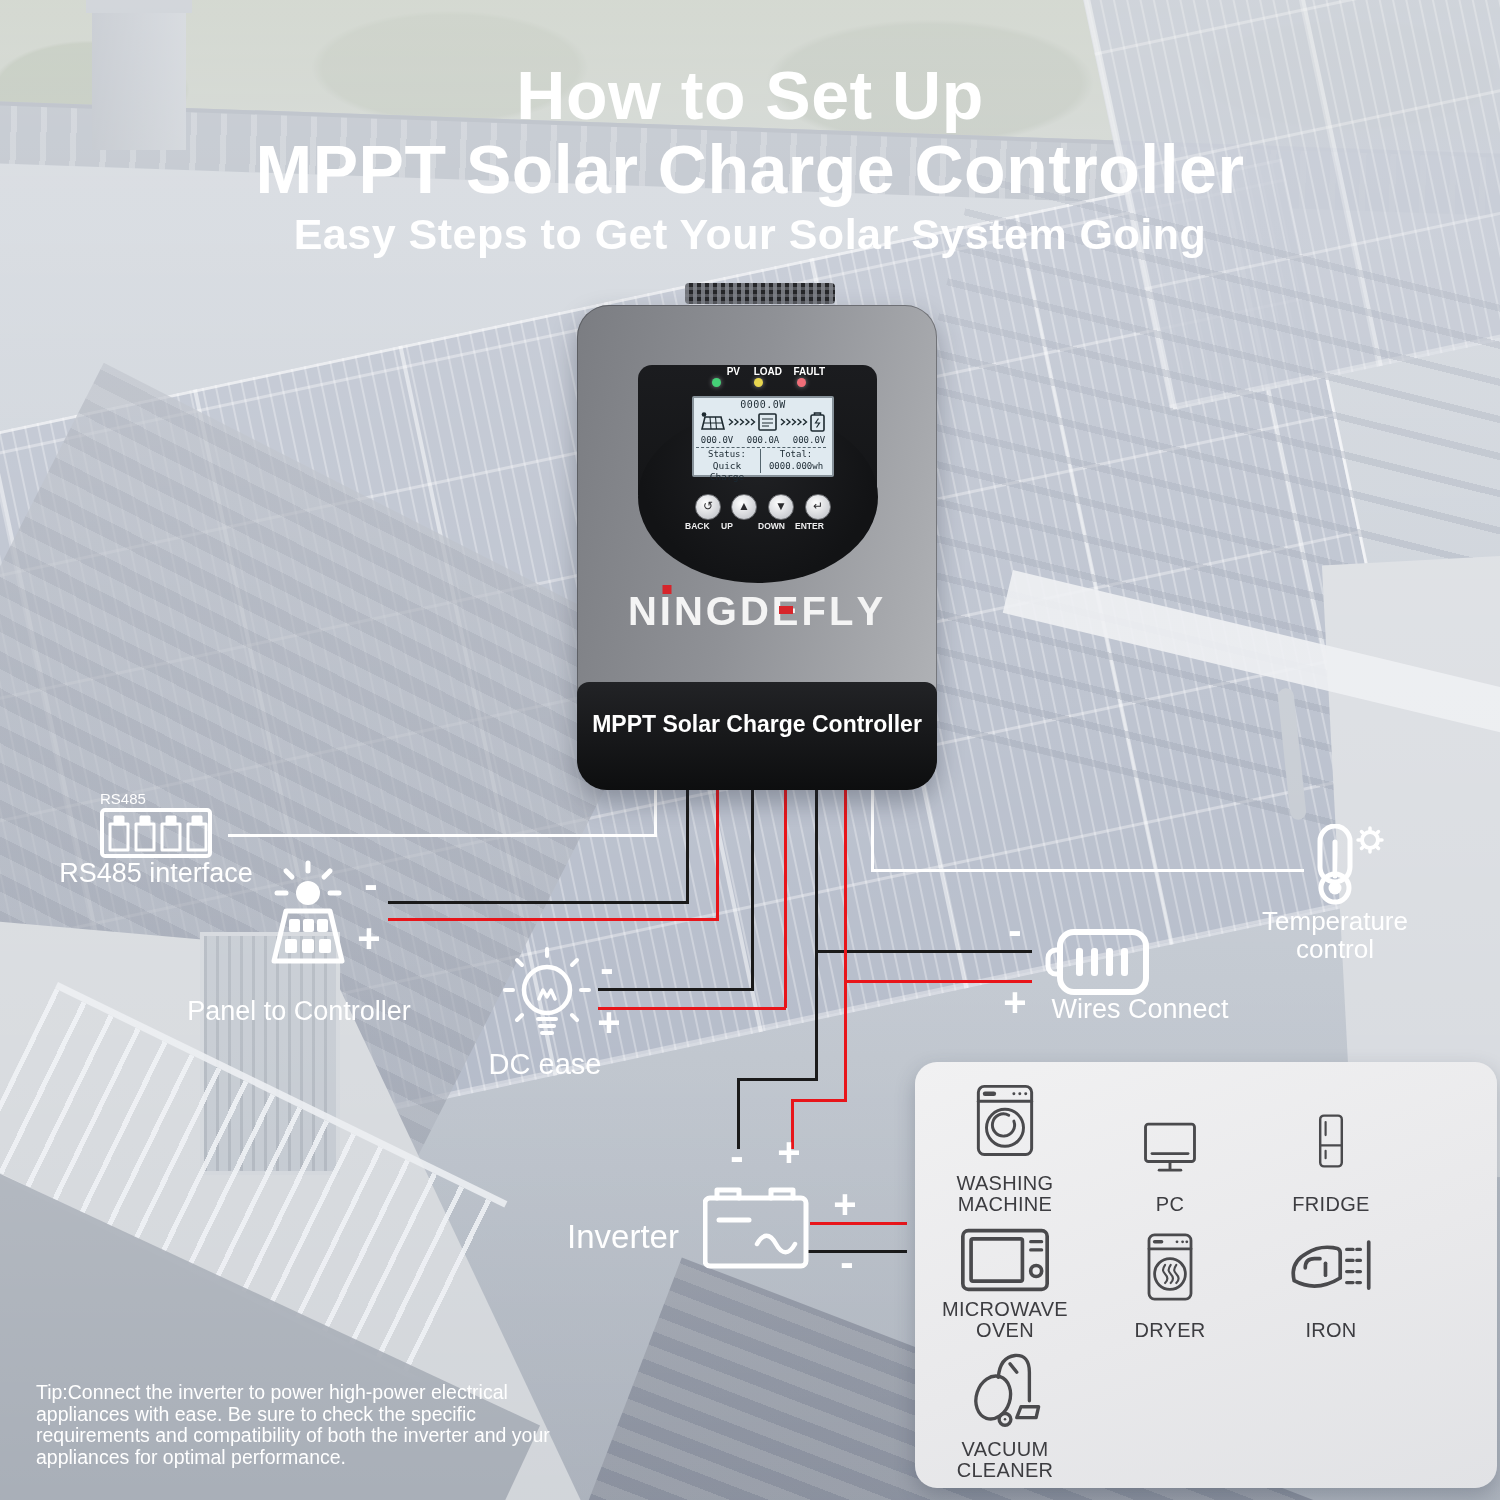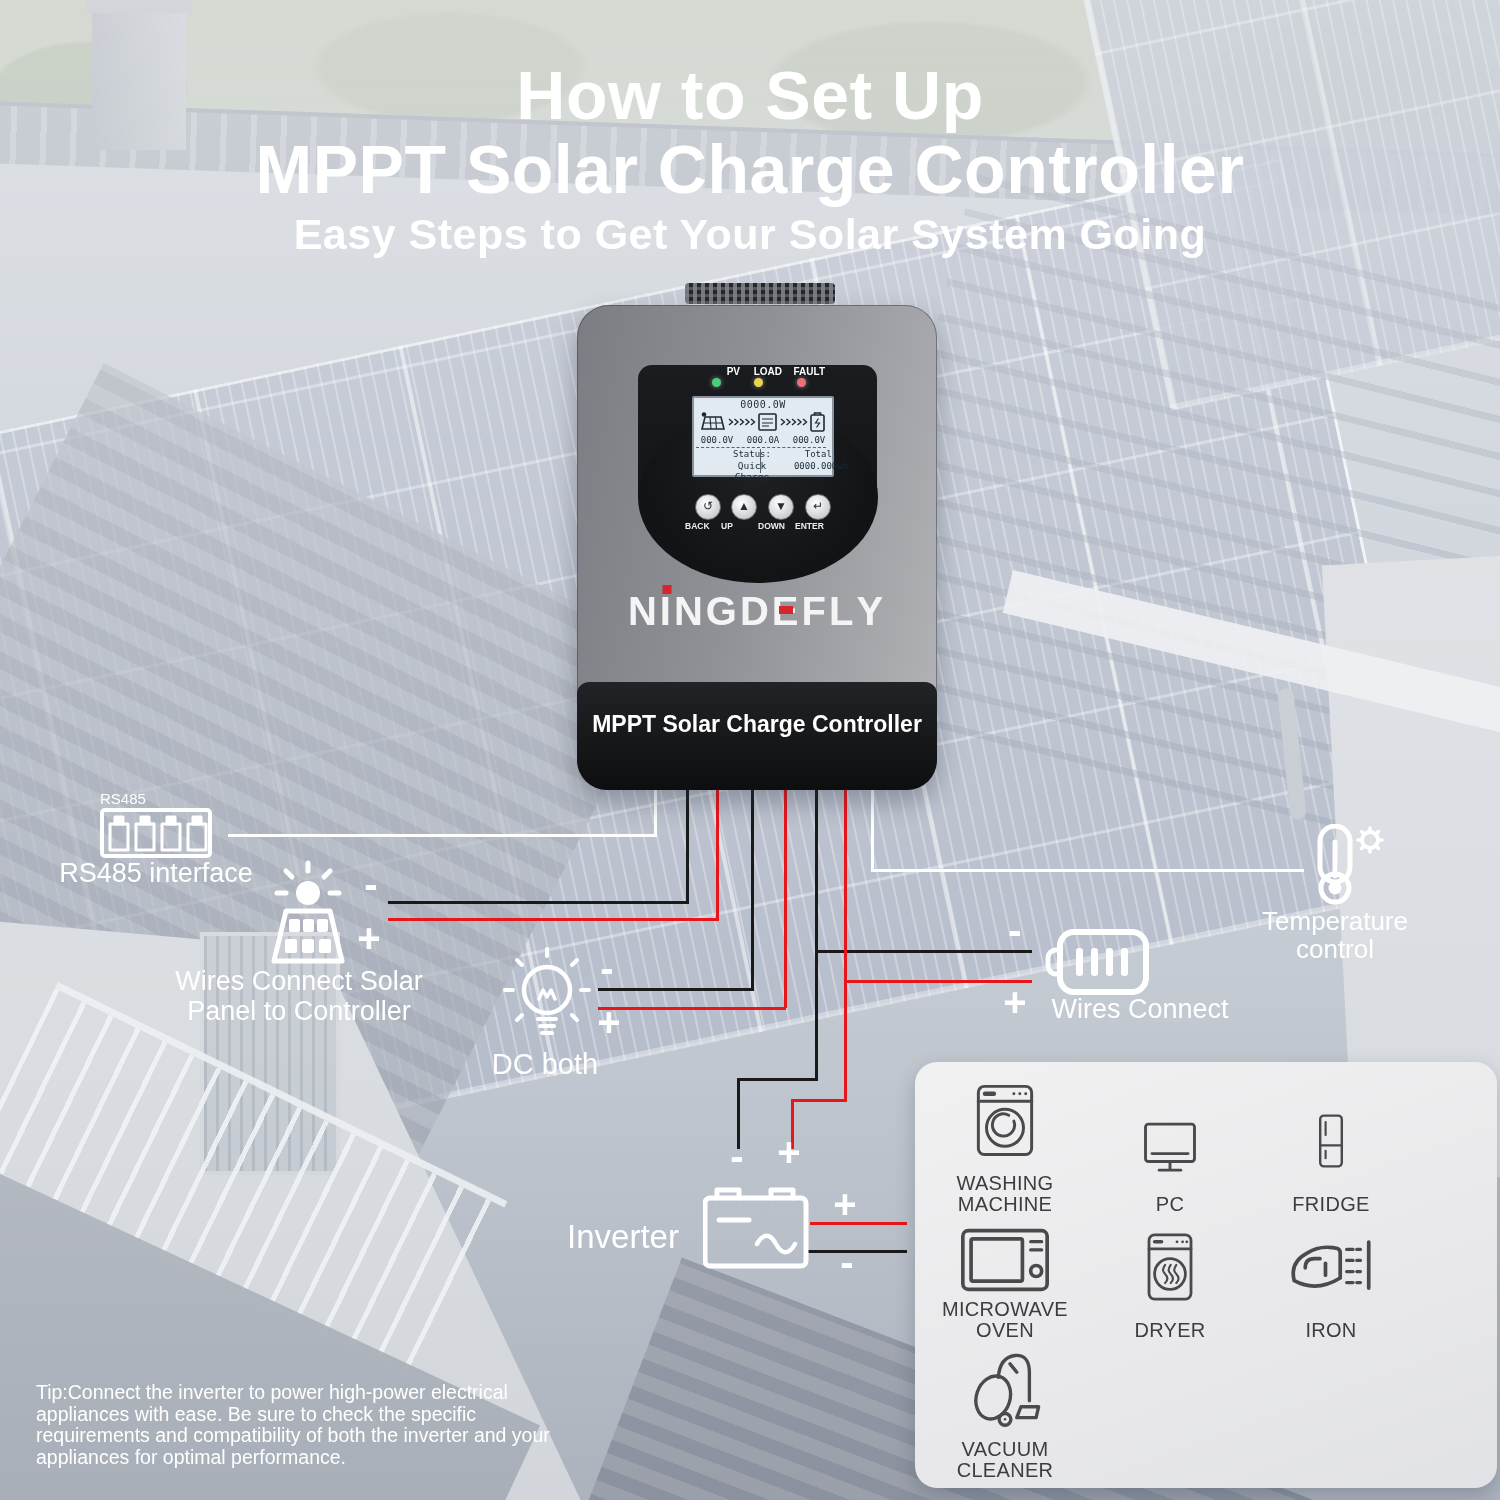--- a/index.html
+++ b/index.html
@@ -78,7 +78,7 @@
   .lcd-val{top:37px;font-size:9px;text-align:center;}
   #lcd-div{left:2px;top:49px;width:130px;border-top:1px dashed #53646d;}
   #lcd-vdiv{left:66px;top:51px;height:24px;border-left:1px solid #53646d;}
-  .lcd-cell{font-size:9px;text-align:center;padding-left:25px;}
+  .lcd-cell{font-size:9px;text-align:center;}
   .ctl-btn{top:211px;width:24px;height:24px;border-radius:50%;
     background:radial-gradient(circle at 40% 35%,#ffffff,#c9cbd0 75%,#9fa1a6);
     border:1px solid #6f7175;color:#2b2b2e;font-size:12px;line-height:22px;text-align:center;}

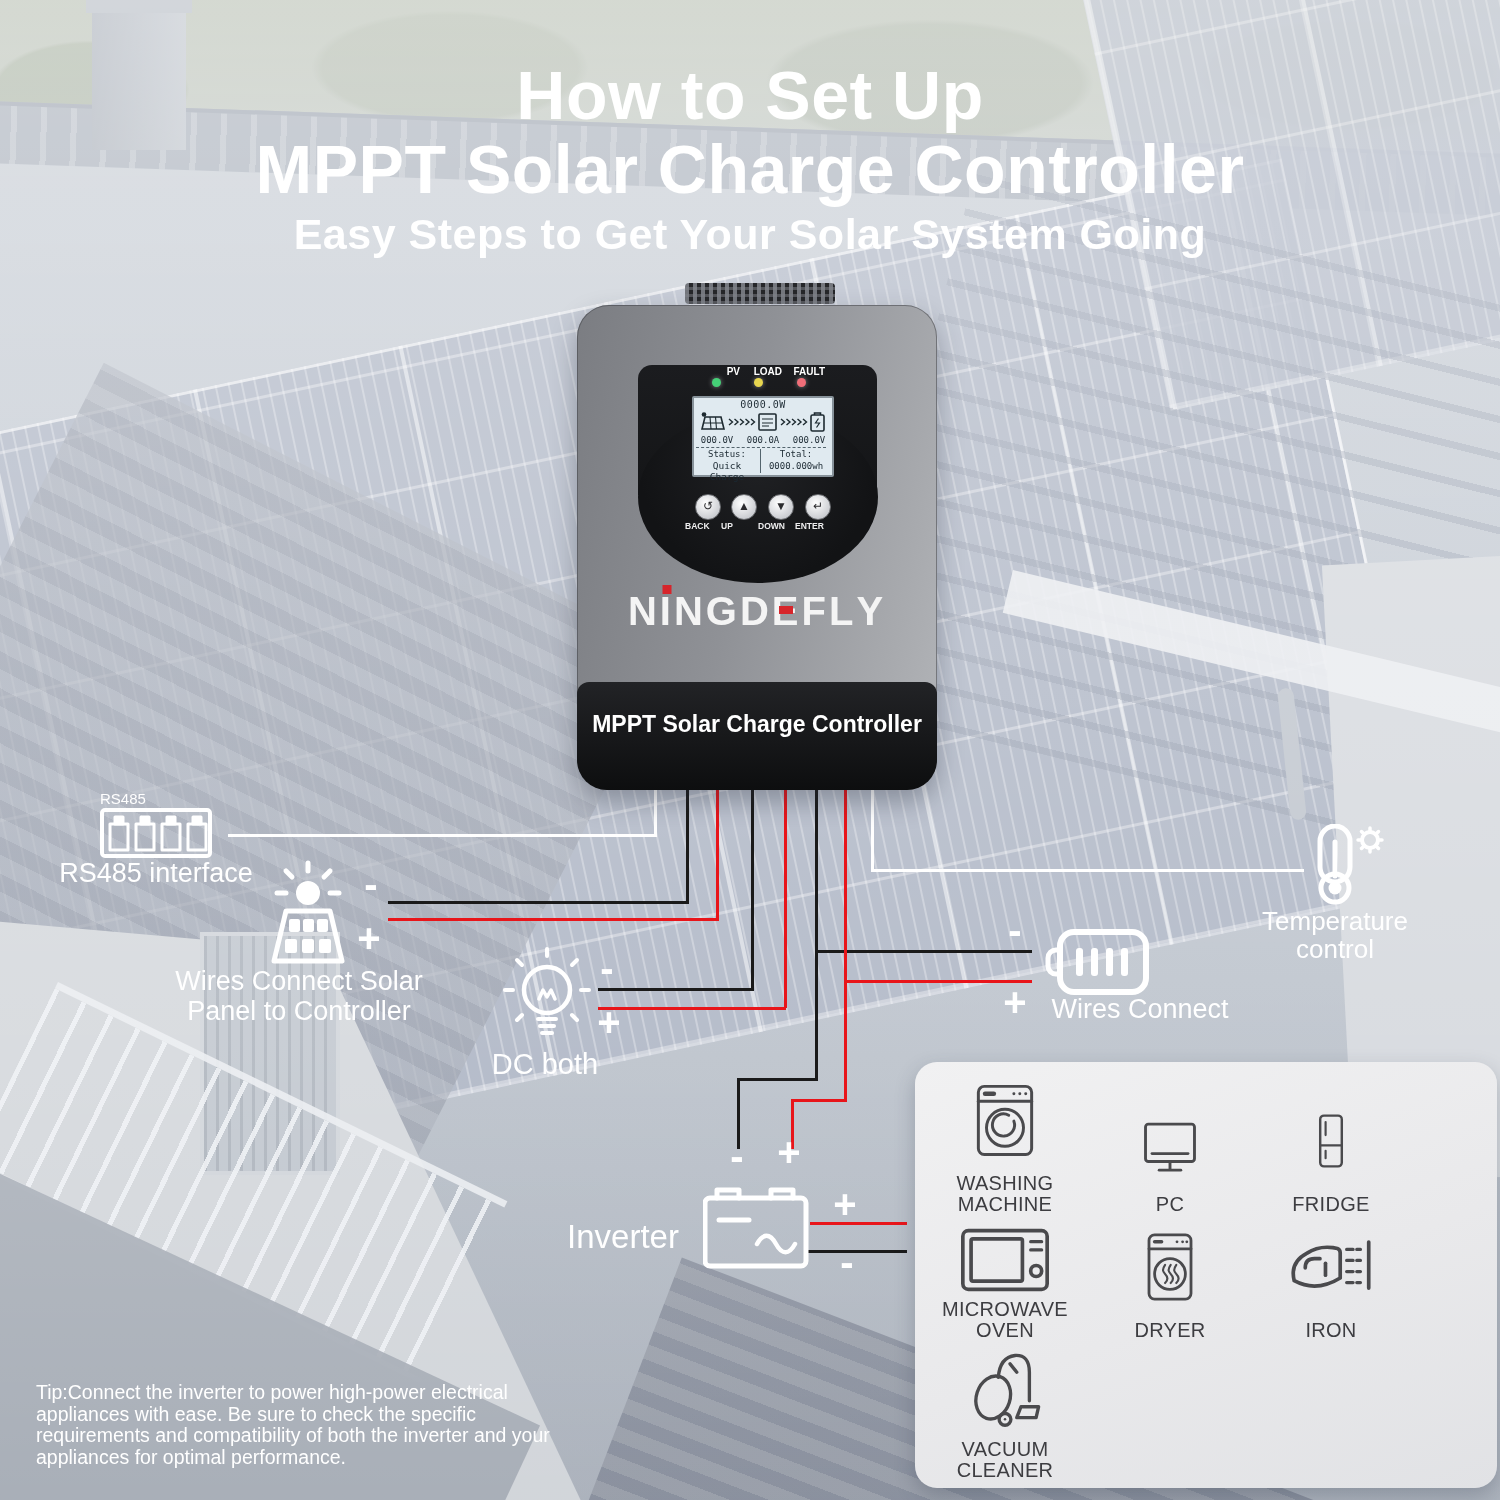--- a/index.html
+++ b/index.html
@@ -229,7 +229,6 @@
         <rect x="61" y="86" width="12" height="14" rx="2"></rect>
     </g>
   </svg>
-  <div class="dlabel z7" id="solar-label1">Wires Connect Solar</div>
   <div class="dlabel z7" id="solar-label2">Panel to Controller</div>
 
   <svg class="abs z7 wicon" style="left:500px;top:946px" width="92" height="102" viewBox="0 0 92 102">

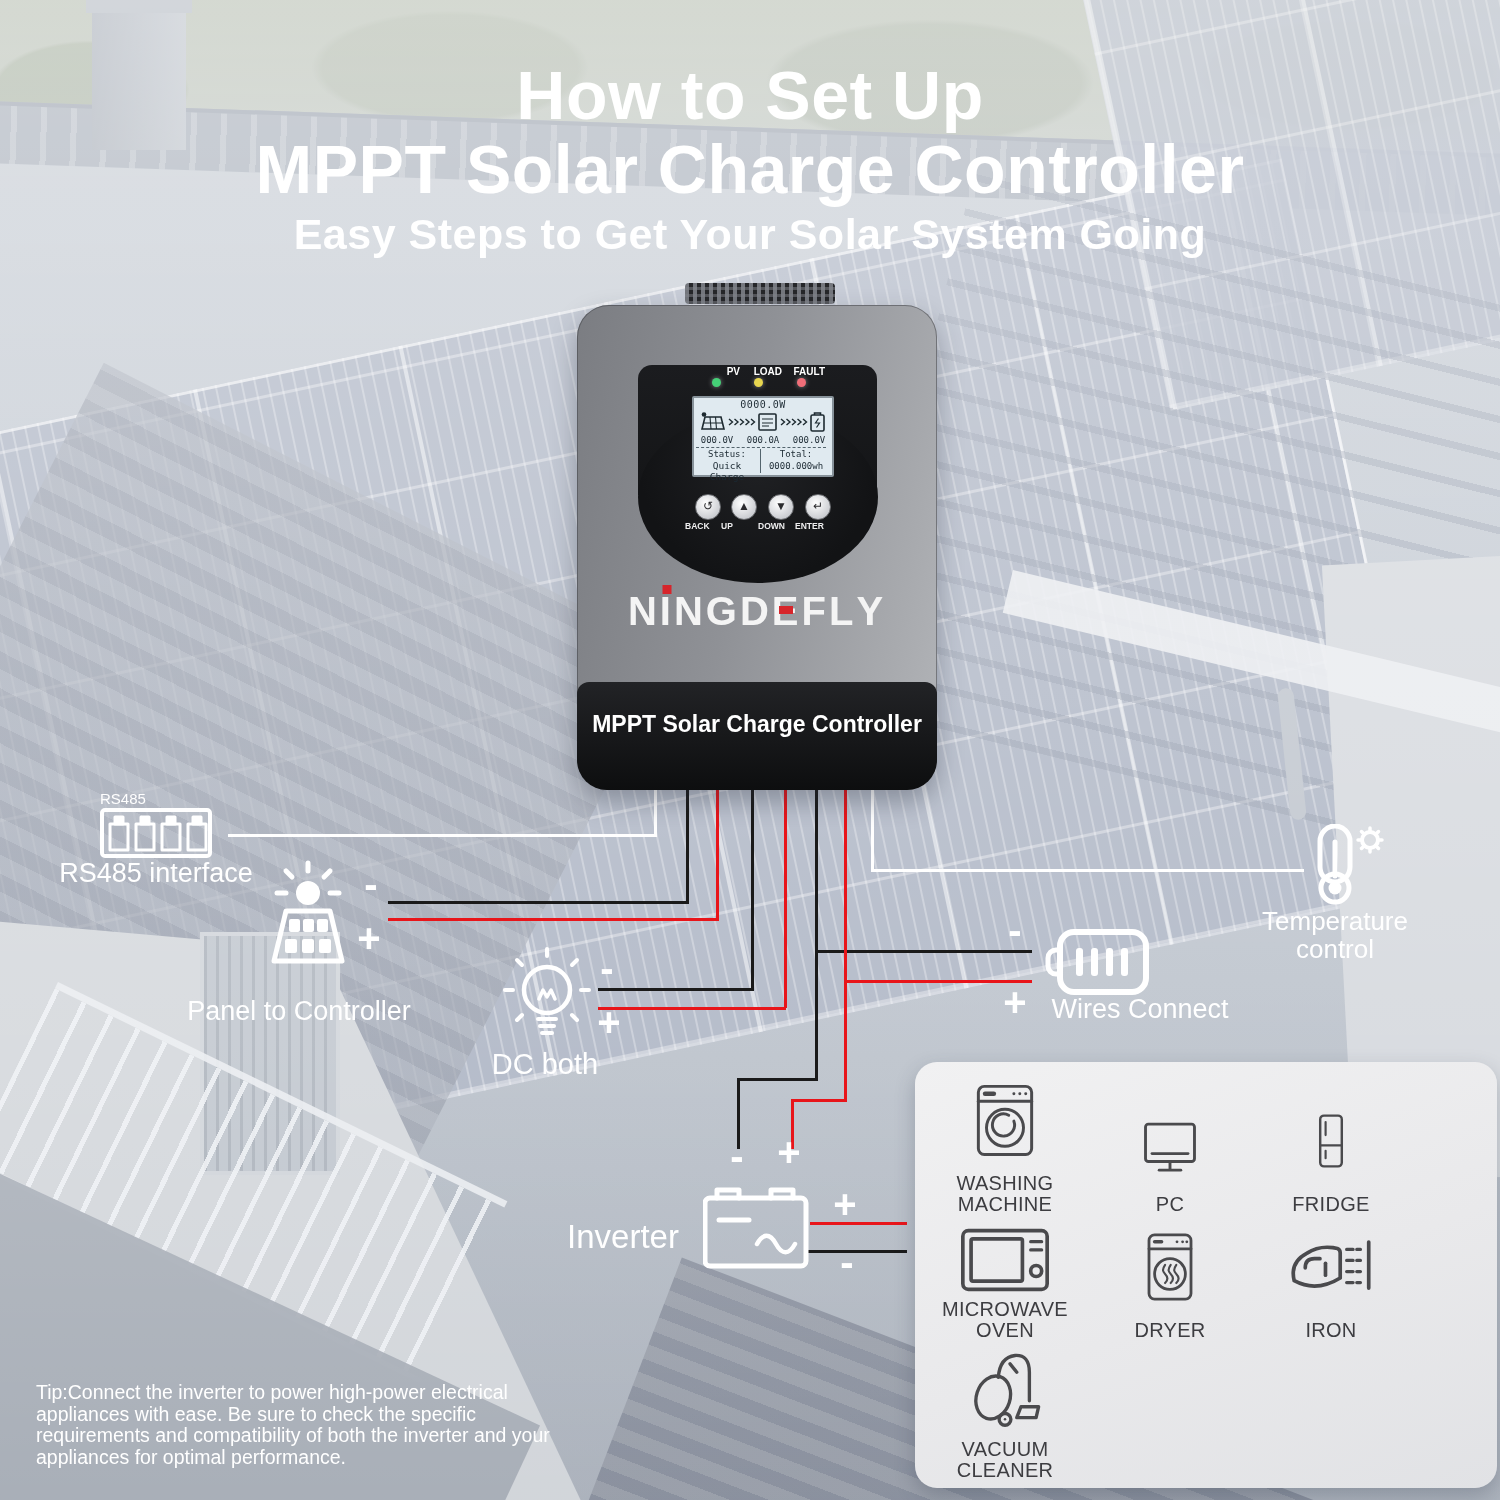--- a/index.html
+++ b/index.html
@@ -247,7 +247,7 @@
         <path d="M72 69 l5 5"></path>
     </g>
   </svg>
-  <div class="dlabel z7" id="dcload-label">DC both</div>
+  <div class="dlabel z7" id="dcload-label">DC ease</div>
 
   <svg class="abs z7 wicon" style="left:1316px;top:824px" width="70" height="85" viewBox="0 0 70 85">
     <rect x="4" y="2" width="30" height="56" rx="15" stroke-width="5"></rect>

